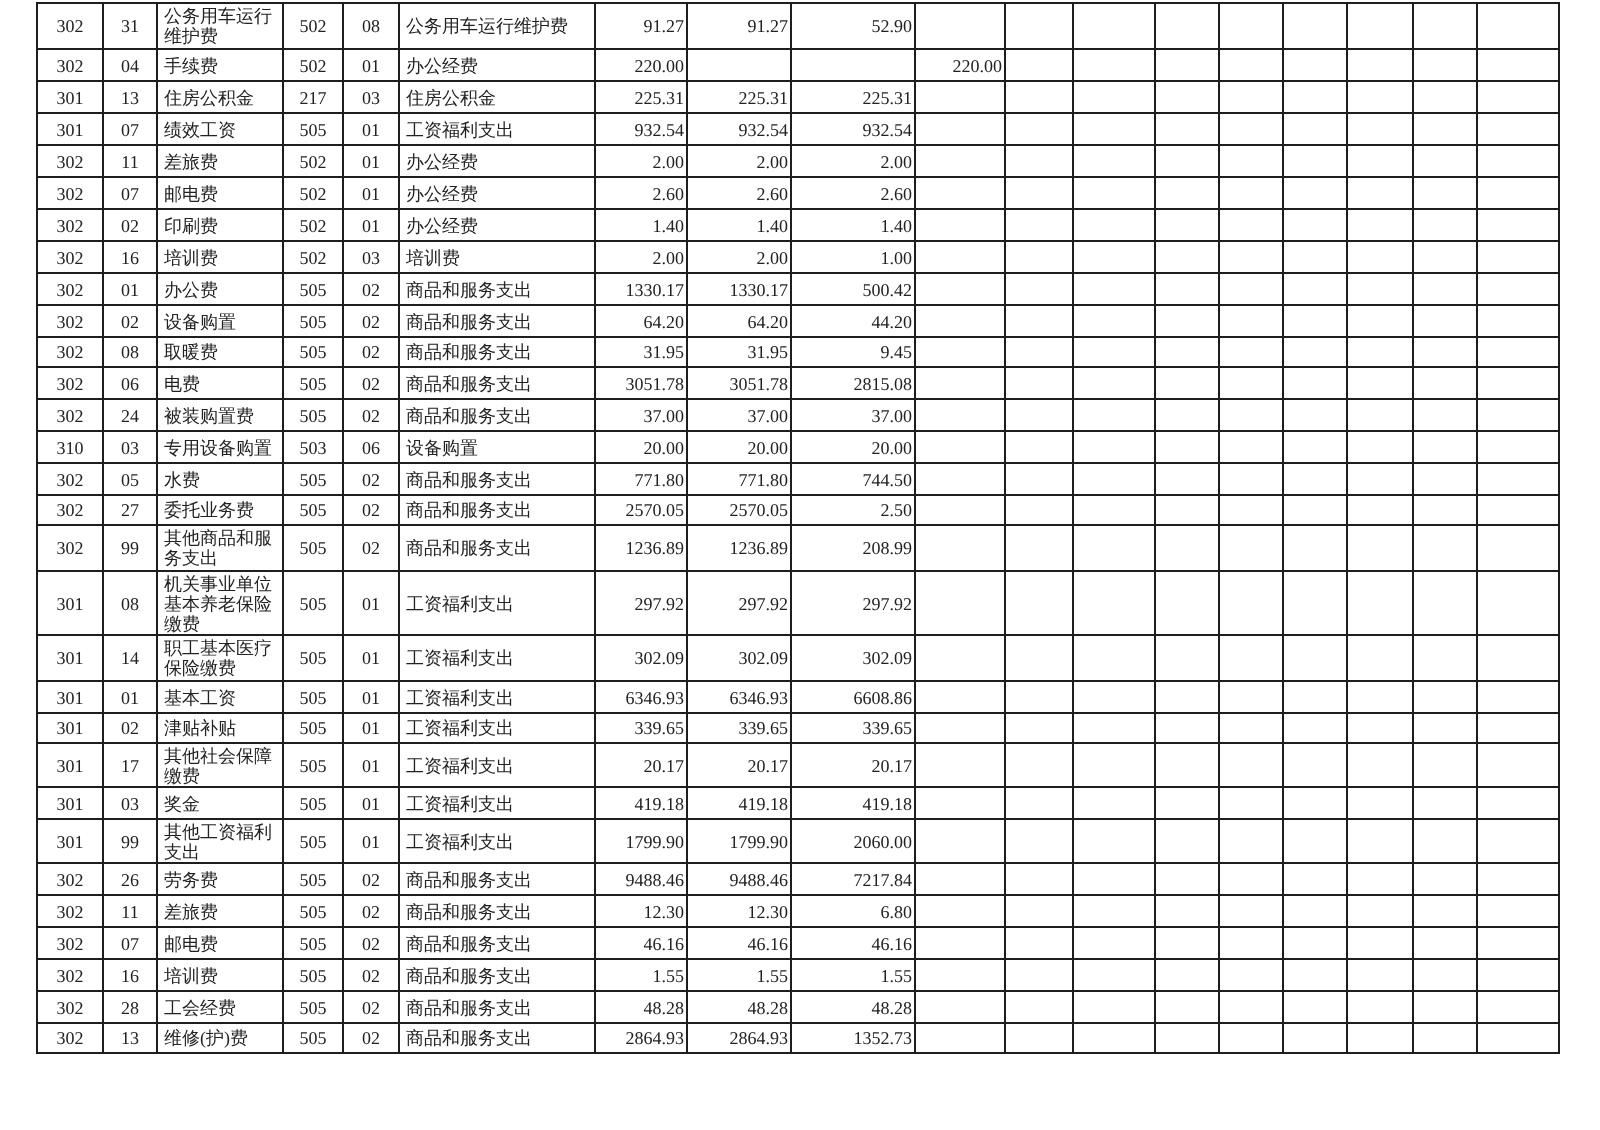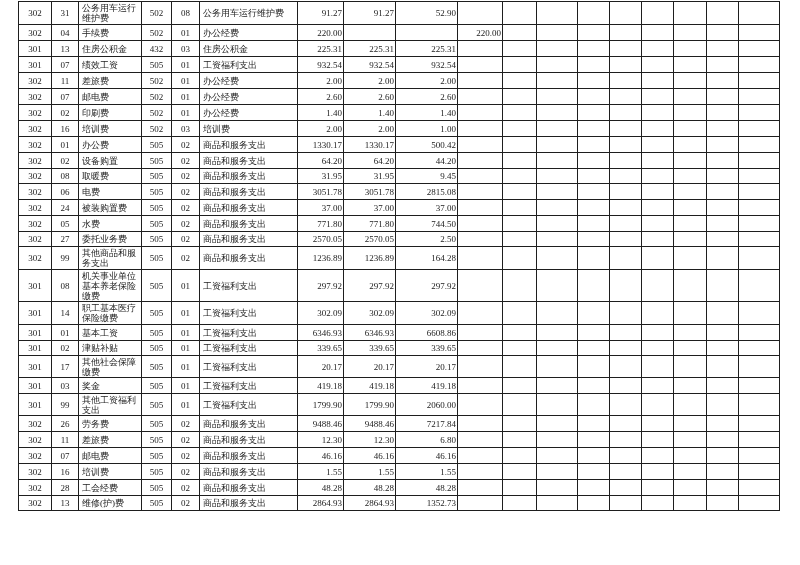--- a/index.html
+++ b/index.html
@@ -87,7 +87,7 @@
 <td class="c">301</td>
         <td class="c">13</td>
         <td class="t">住房公积金</td>
-        <td class="c">432</td>
+        <td class="c">217</td>
         <td class="c">03</td>
         <td class="t">住房公积金</td>
         <td class="n">225.31</td>

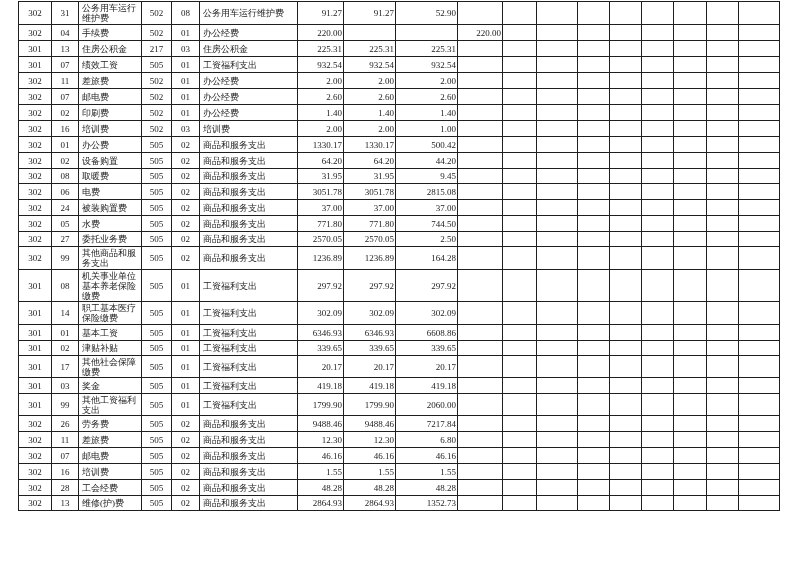--- a/index.html
+++ b/index.html
@@ -304,6 +304,26 @@
         <td class="n"></td>
 </tr>
 <tr style="height:16px">
+<td class="c">310</td>
+        <td class="c">03</td>
+        <td class="t">专用设备购置</td>
+        <td class="c">503</td>
+        <td class="c">06</td>
+        <td class="t">设备购置</td>
+        <td class="n">20.00</td>
+        <td class="n">20.00</td>
+        <td class="n">20.00</td>
+        <td class="n"></td>
+        <td class="n"></td>
+        <td class="n"></td>
+        <td class="n"></td>
+        <td class="n"></td>
+        <td class="n"></td>
+        <td class="n"></td>
+        <td class="n"></td>
+        <td class="n"></td>
+</tr>
+<tr style="height:16px">
 <td class="c">302</td>
         <td class="c">05</td>
         <td class="t">水费</td>

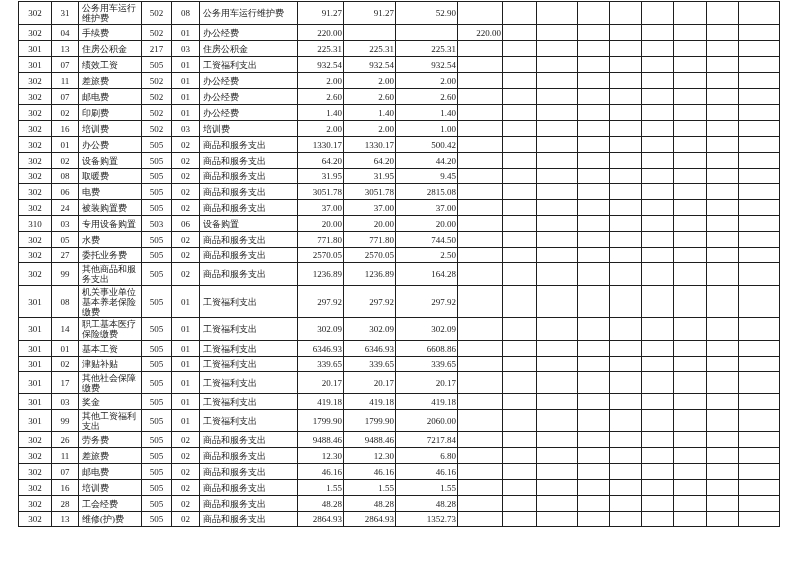--- a/index.html
+++ b/index.html
@@ -372,7 +372,7 @@
         <td class="t">商品和服务支出</td>
         <td class="n">1236.89</td>
         <td class="n">1236.89</td>
-        <td class="n">164.28</td>
+        <td class="n">208.99</td>
         <td class="n"></td>
         <td class="n"></td>
         <td class="n"></td>

